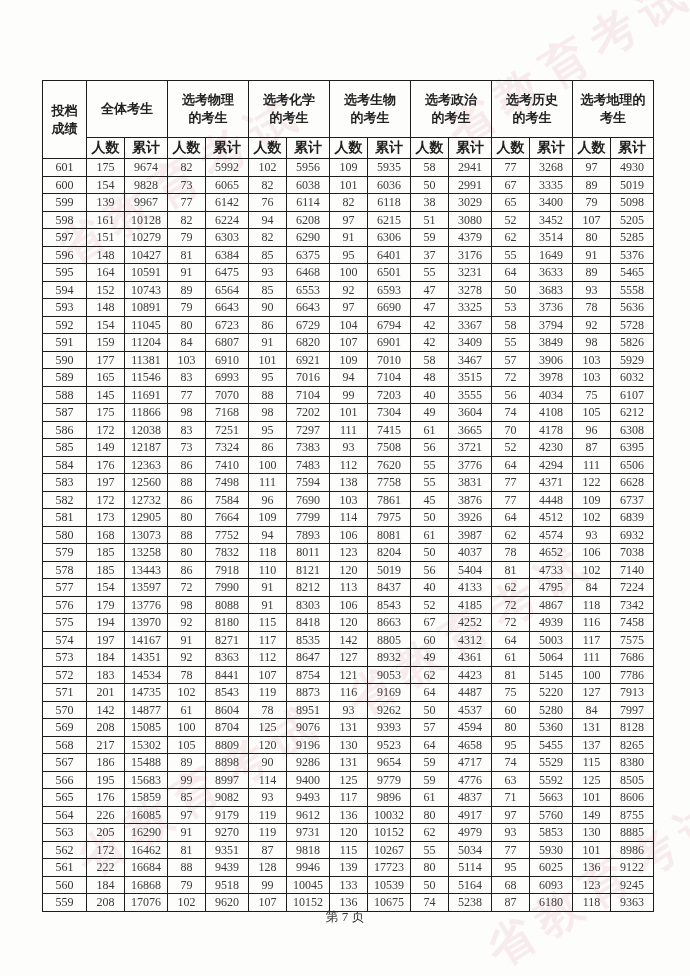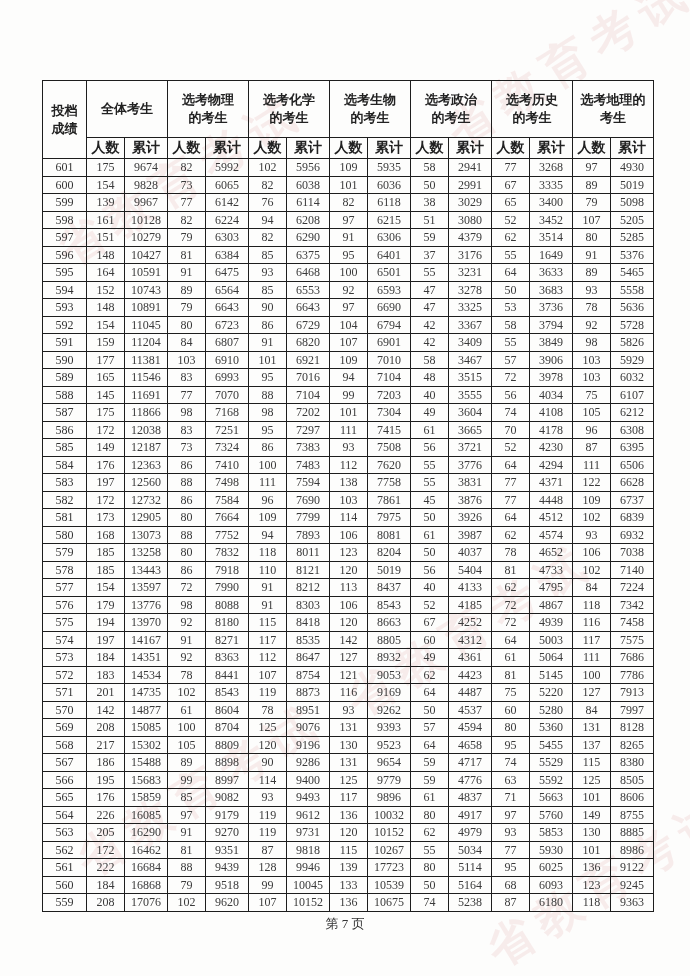--- a/index.html
+++ b/index.html
@@ -59,7 +59,6 @@
     font-size:13px;
     color:#333;
     z-index:2;
-    margin-top:7px;
   }
   .watermark{
     position:absolute;

